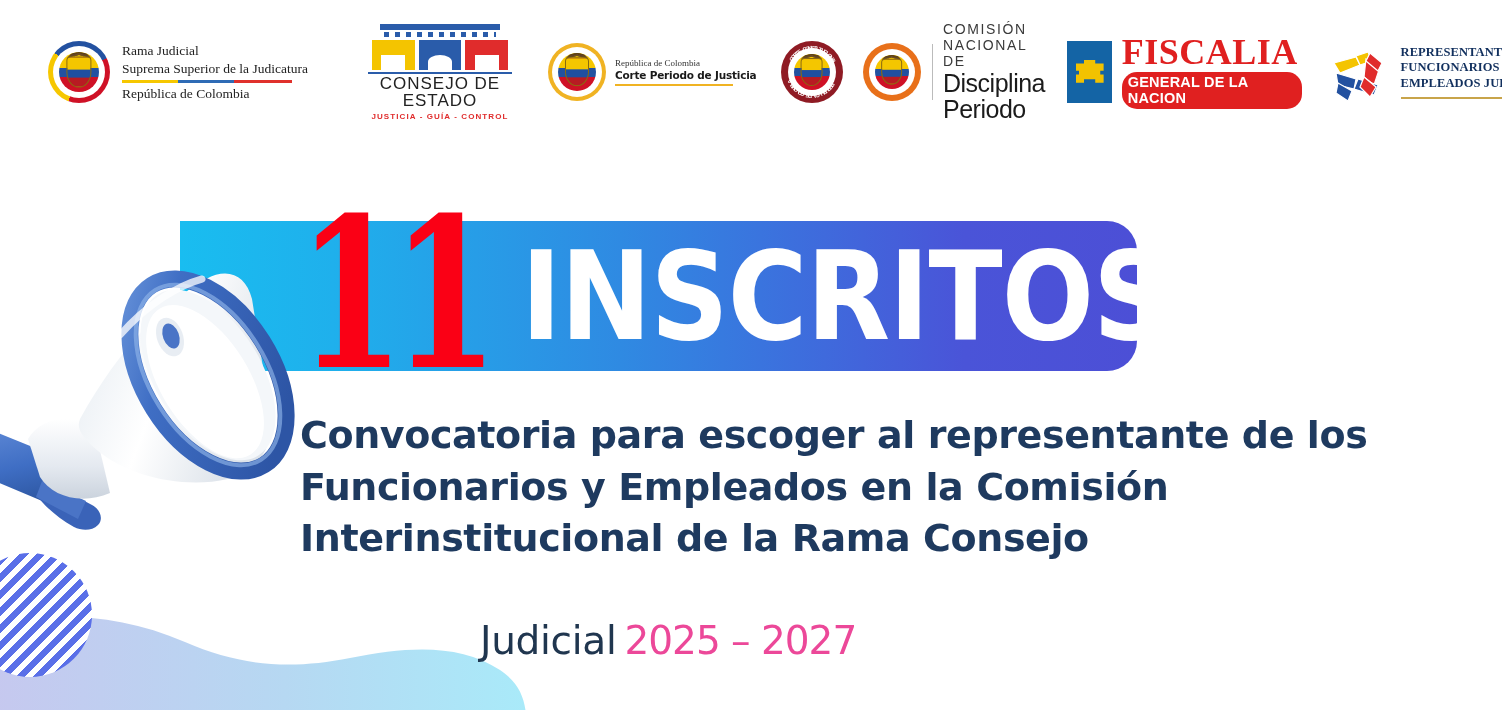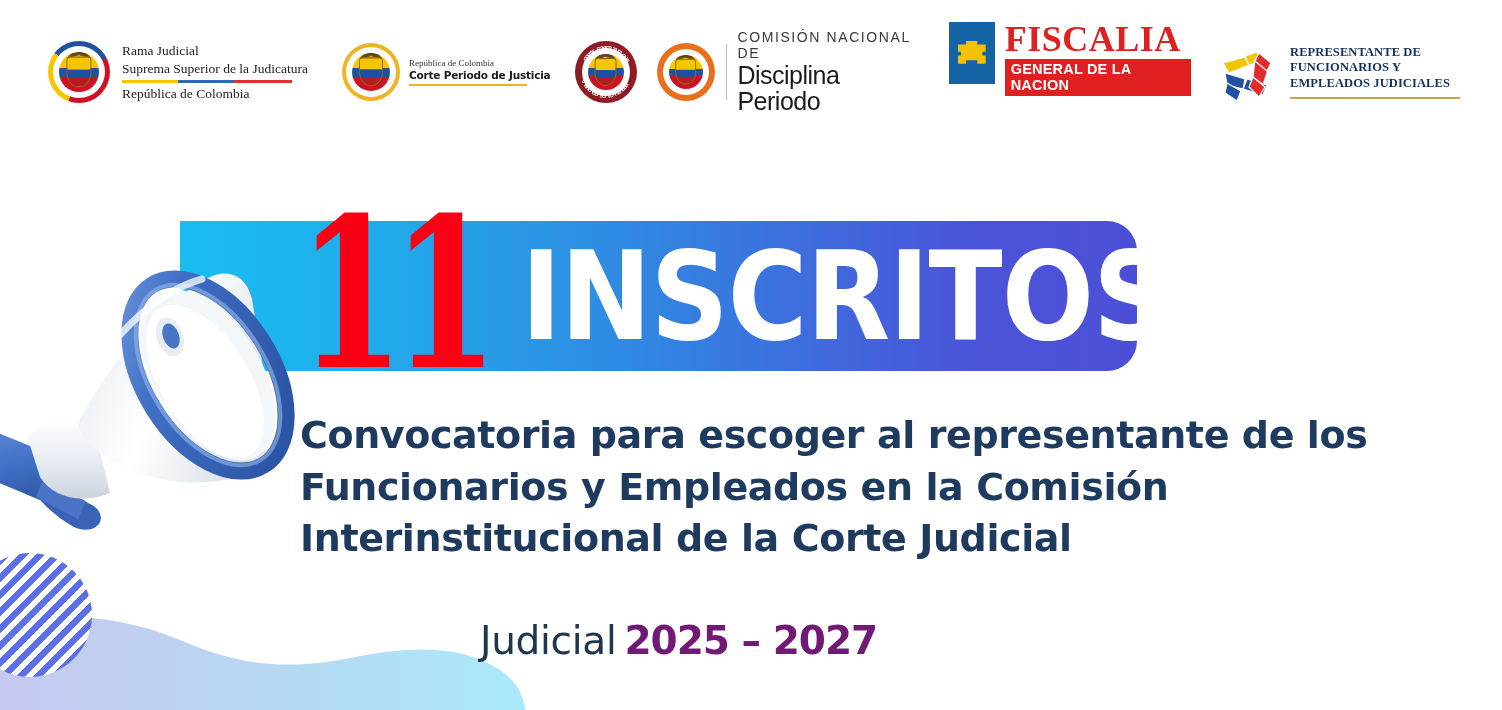--- a/index.html
+++ b/index.html
@@ -115,7 +115,7 @@
   .dj-t3{ font-size:25px; color:#1b1b1b; line-height:1.05; letter-spacing:-0.5px;}
 
   
-  .fg{ margin-left:22px; display:flex; align-items:flex-start; }
+  .fg{ margin-left:22px; display:flex; align-items:center; }
   .fg-sq{ width:48px;height:62px;background:#1464a5; position:relative;}
   .fg-puz{ position:absolute; left:50%; top:50%; transform:translate(-50%,-50%);
            width:28px;height:30px;background:#f2c200;

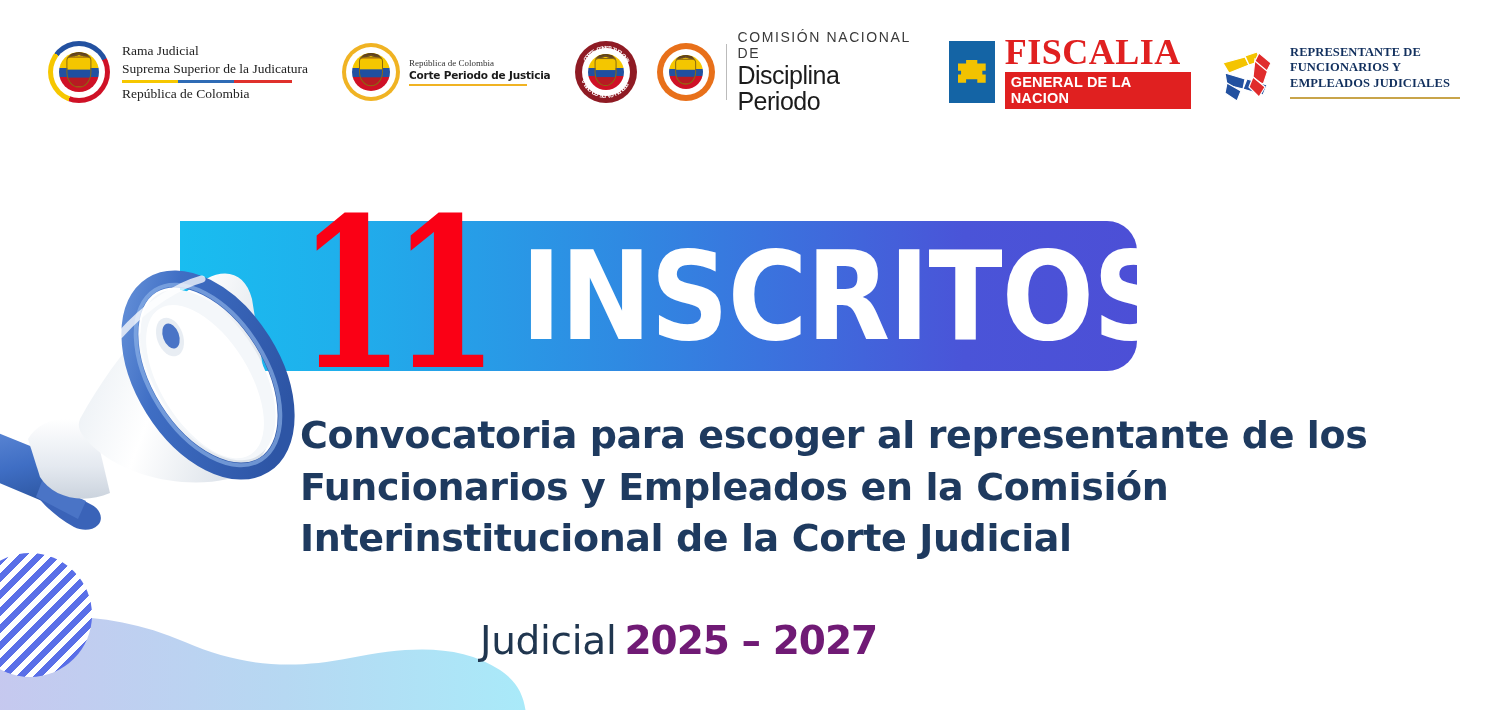--- a/index.html
+++ b/index.html
@@ -217,6 +217,28 @@
     </div>
   </div>
 
+  <div class="logo ce">
+    <div>
+      <div class="ce-build">
+        <div class="ce-roof"></div>
+        <div class="ce-dots"></div>
+        <div class="ce-cols">
+          <div class="ce-c y">
+              <span></span>
+            </div>
+          <div class="ce-c b">
+              <span></span>
+            </div>
+          <div class="ce-c r">
+              <span></span>
+            </div>
+        </div>
+        <div class="ce-base"></div>
+      </div>
+      <div class="ce-t1">CONSEJO DE ESTADO</div>
+      <div class="ce-t2">JUSTICIA - GUÍA - CONTROL</div>
+    </div>
+  </div>
 
   <div class="logo cs">
     <div class="shield-ring cs-ring">

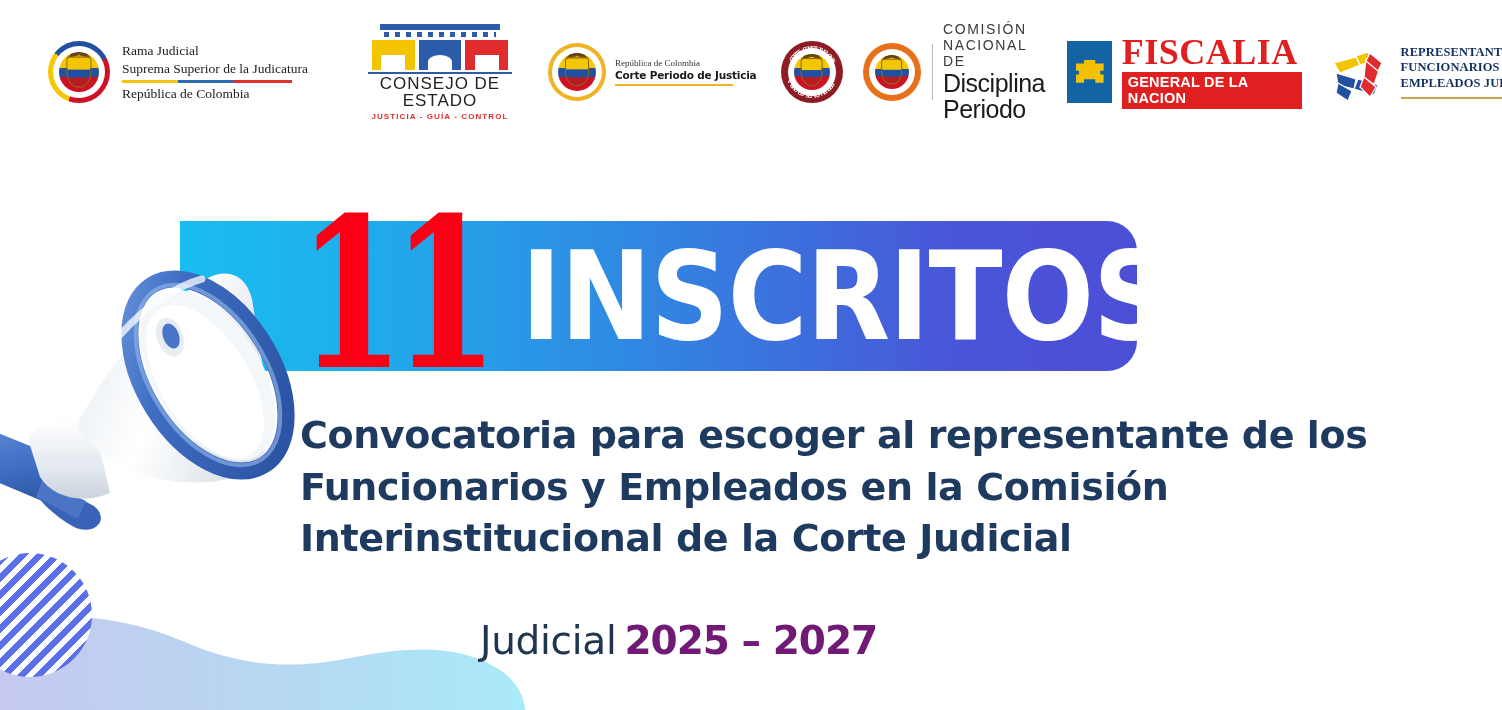--- a/index.html
+++ b/index.html
@@ -122,7 +122,7 @@
            clip-path:polygon(0% 22%,30% 22%,30% 10%,70% 10%,70% 22%,100% 22%,100% 46%,88% 46%,88% 58%,100% 58%,100% 86%,70% 86%,70% 74%,30% 74%,30% 86%,0% 86%,0% 58%,12% 58%,12% 46%,0% 46%);}
   .fg-tx{ margin-left:10px; }
   .fg-t1{ font-family:"Liberation Serif", serif; font-size:36px; font-weight:bold; color:#e02020; line-height:0.95; letter-spacing:0.5px;}
-  .fg-t2{ background:#e02020; color:#fff; font-size:14.5px; font-weight:bold; padding:2px 6px 3px; letter-spacing:0.2px; margin-top:3px; display:inline-block;}
+  .fg-t2{ background:#e02020; color:#fff; font-size:14.5px; font-weight:bold; padding:2px 6px 3px; letter-spacing:0.2px; margin-top:3px; display:inline-block;border-radius:15px;}
 
   
   .rp{ margin-left:24px; display:flex; align-items:center; }

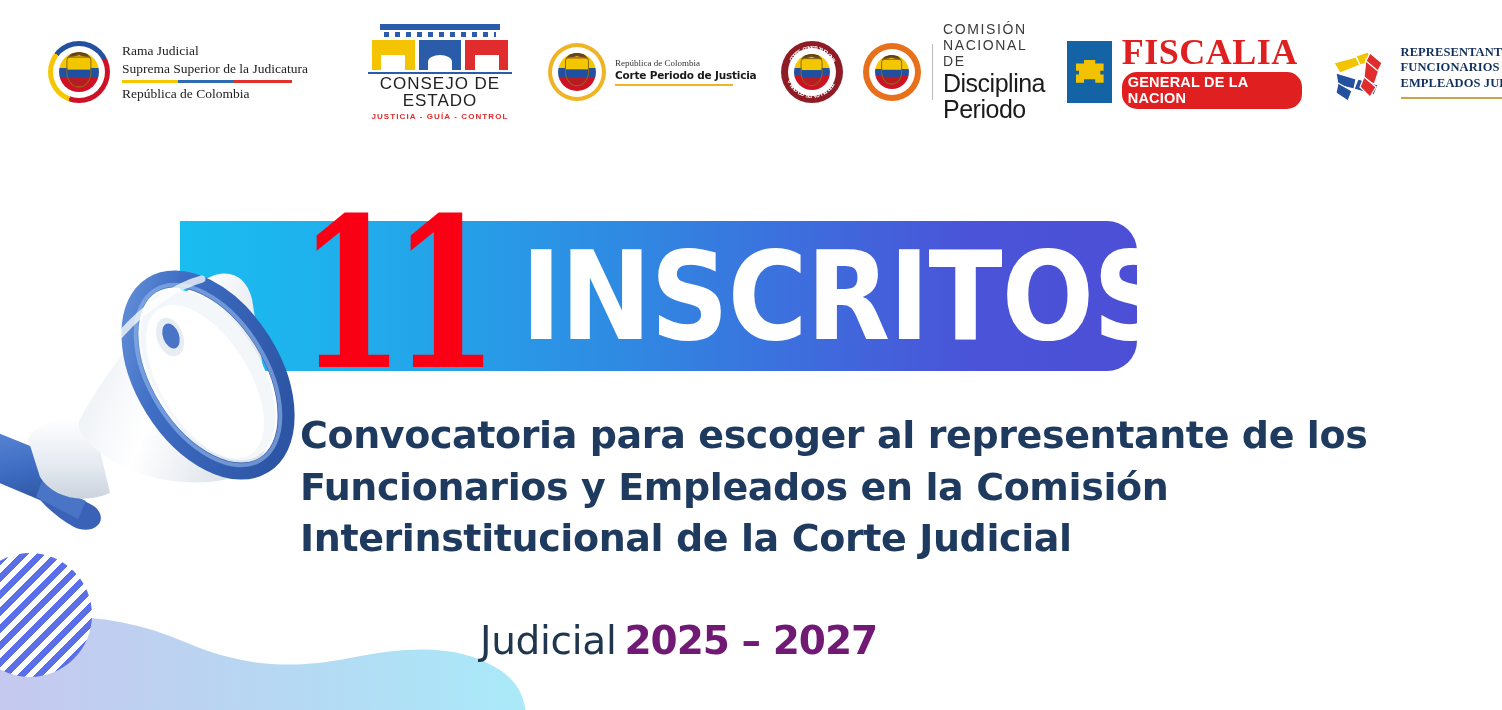--- a/index.html
+++ b/index.html
@@ -435,7 +435,7 @@
 </div>
 
 <div class="headline">
-  <span class="lite">Convocatoria para escoger al </span><b>representante de los Funcionarios y Empleados</b><span class="lite"> en la </span><b>Comisión Interinstitucional de la Corte Judicial</b>
+  <span class="lite">Convocatoria para escoger al </span><b>representante de los Funcionarios y Empleados</b><span class="lite"> en la </span><b>Comisión Interinstitucional de la Rama Consejo</b>
 </div>
 
 <div class="period">

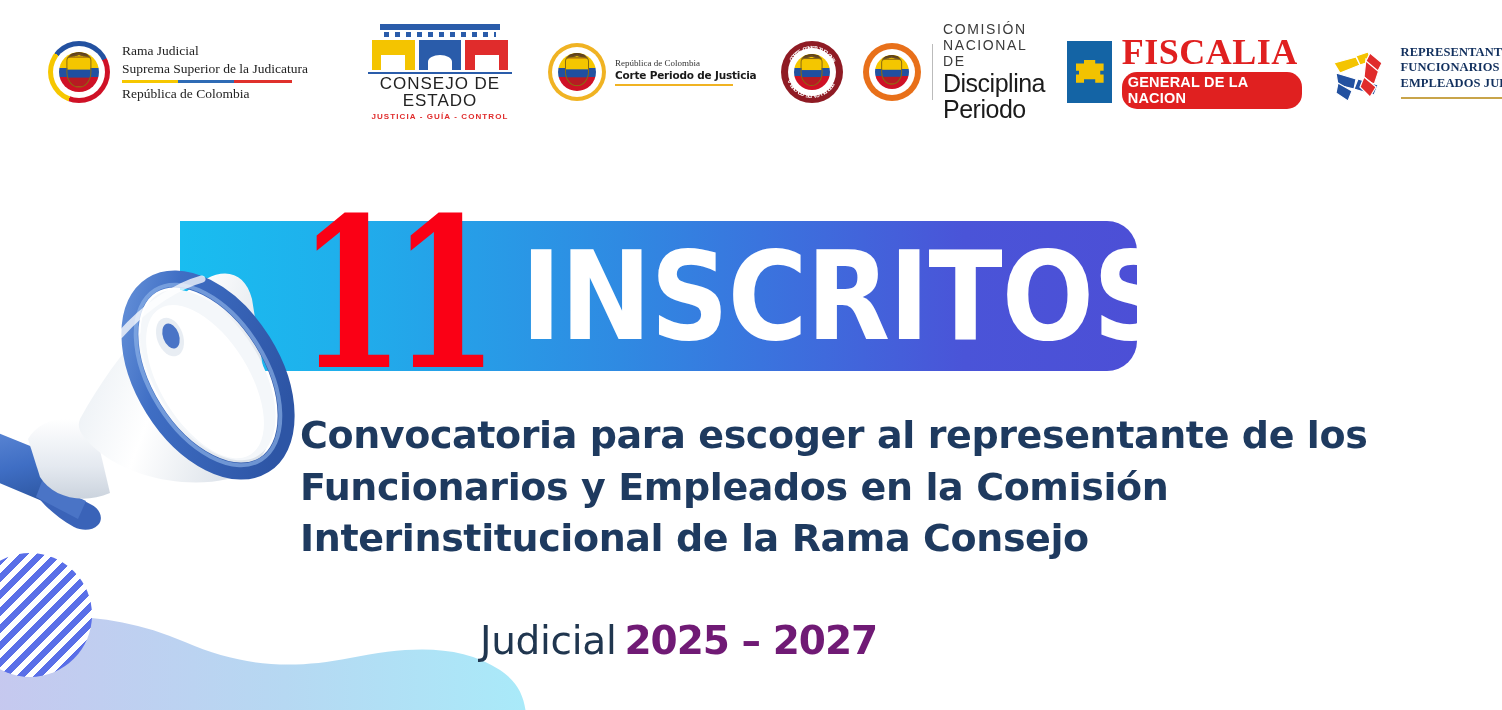--- a/index.html
+++ b/index.html
@@ -197,7 +197,7 @@
     font-size:39px; color:#20364f; letter-spacing:-0.3px;
     white-space:nowrap;
   }
-  .period b{ color:#701a75; font-weight:bold; letter-spacing:-1px; margin-left:8px;}
+  .period b{ color:#ec4899; font-weight:normal; letter-spacing:-1px; margin-left:8px;}
 </style>
 </head>
 <body>

